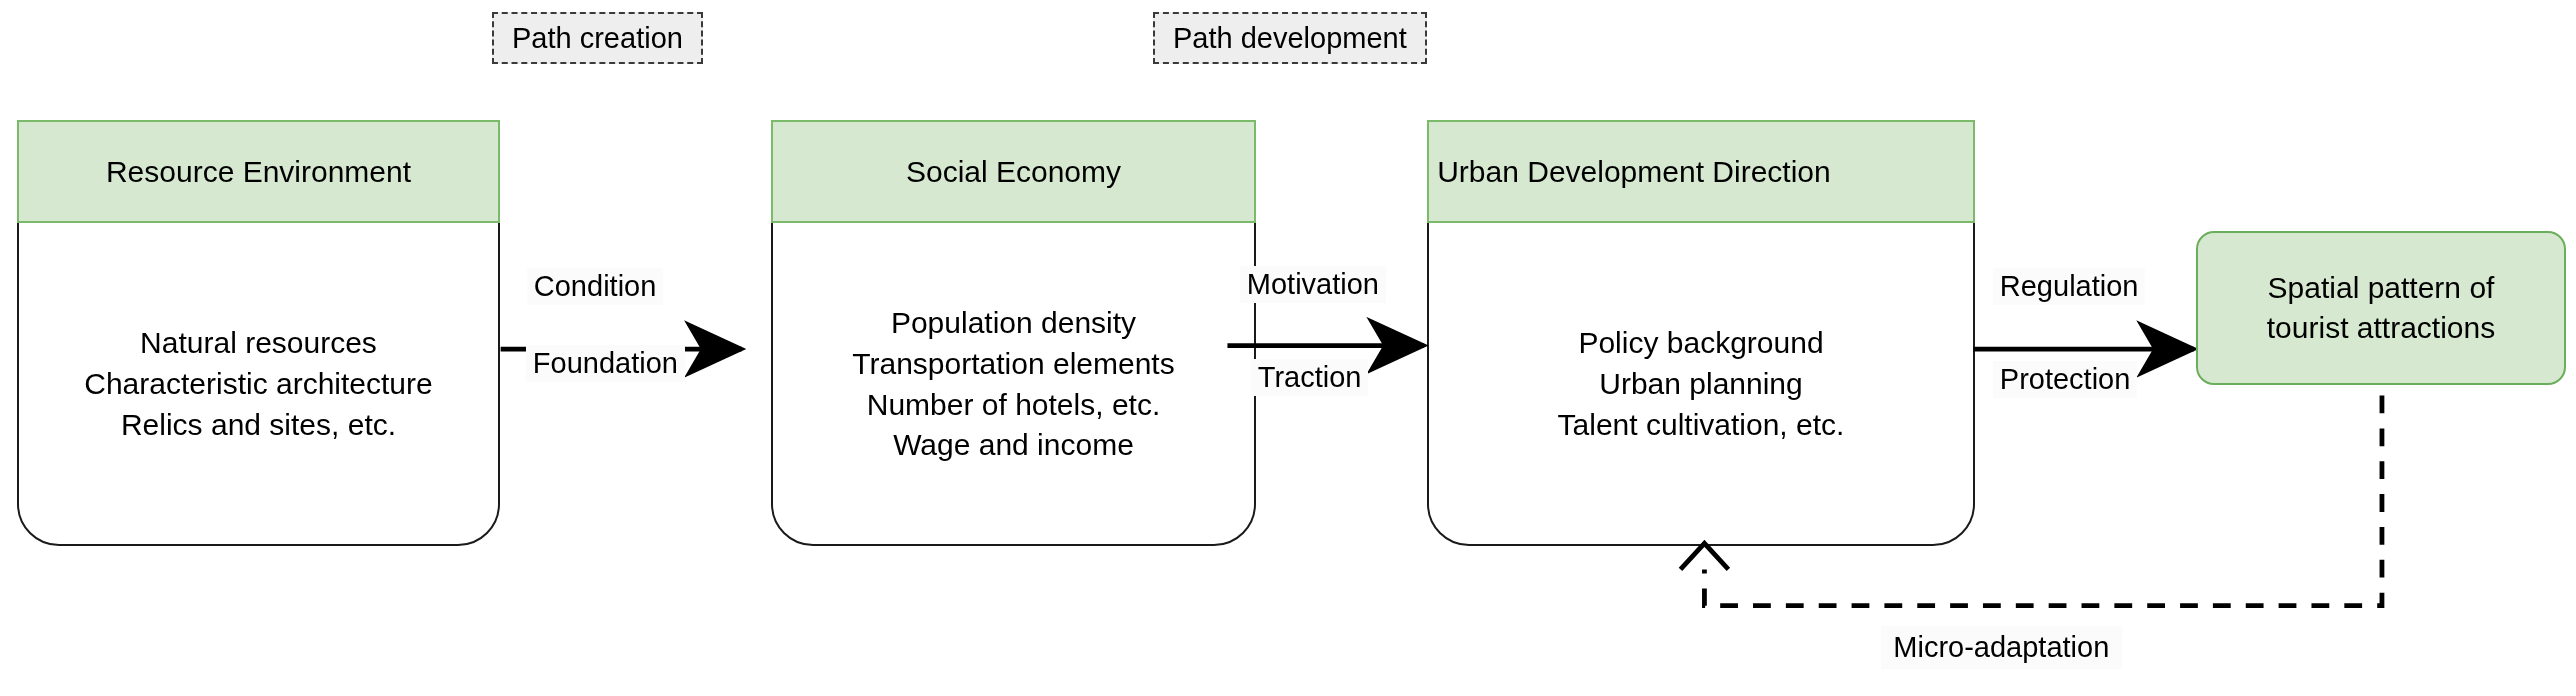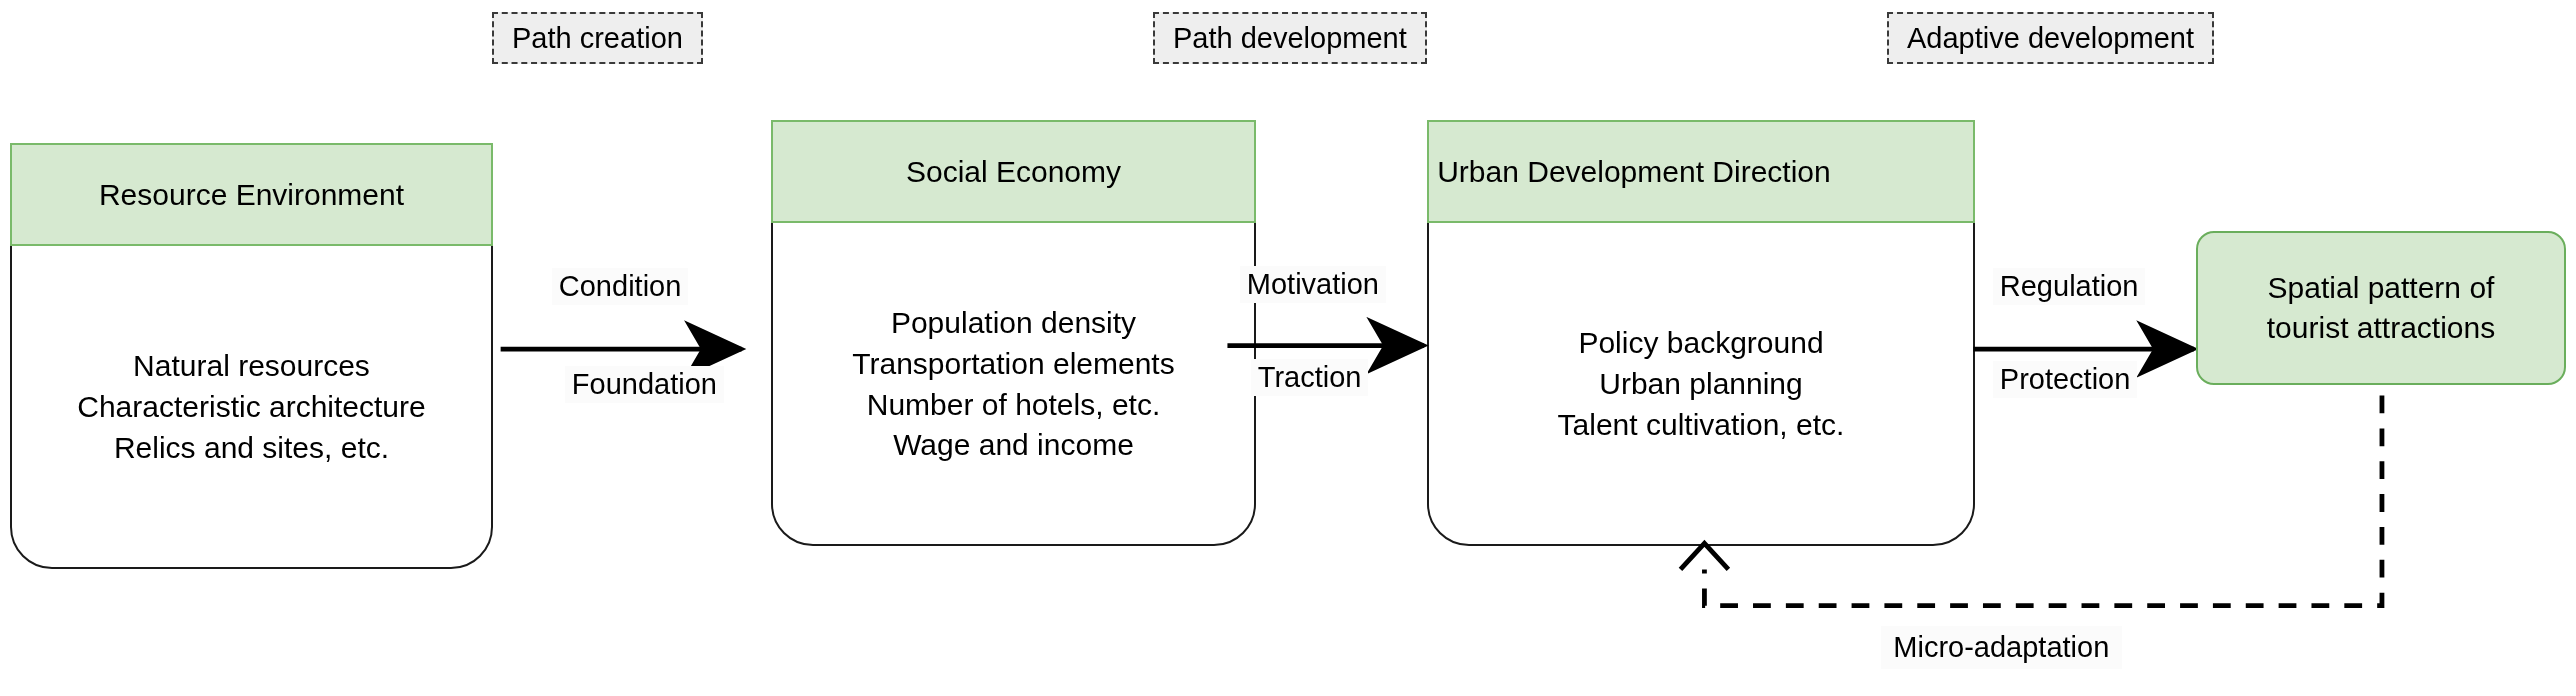--- a/index.html
+++ b/index.html
@@ -148,7 +148,6 @@
 
   <div class="phase-label" style="left:1153px; top:12.3px;">Path development</div>
 
-  <div class="phase-label" style="left:1887px; top:12.3px;">Adaptive development</div>
 
   <div class="stage-box" style="left:10px; top:120px; width:483px; height:426px;margin-top:23px;">
     <div class="body"></div>

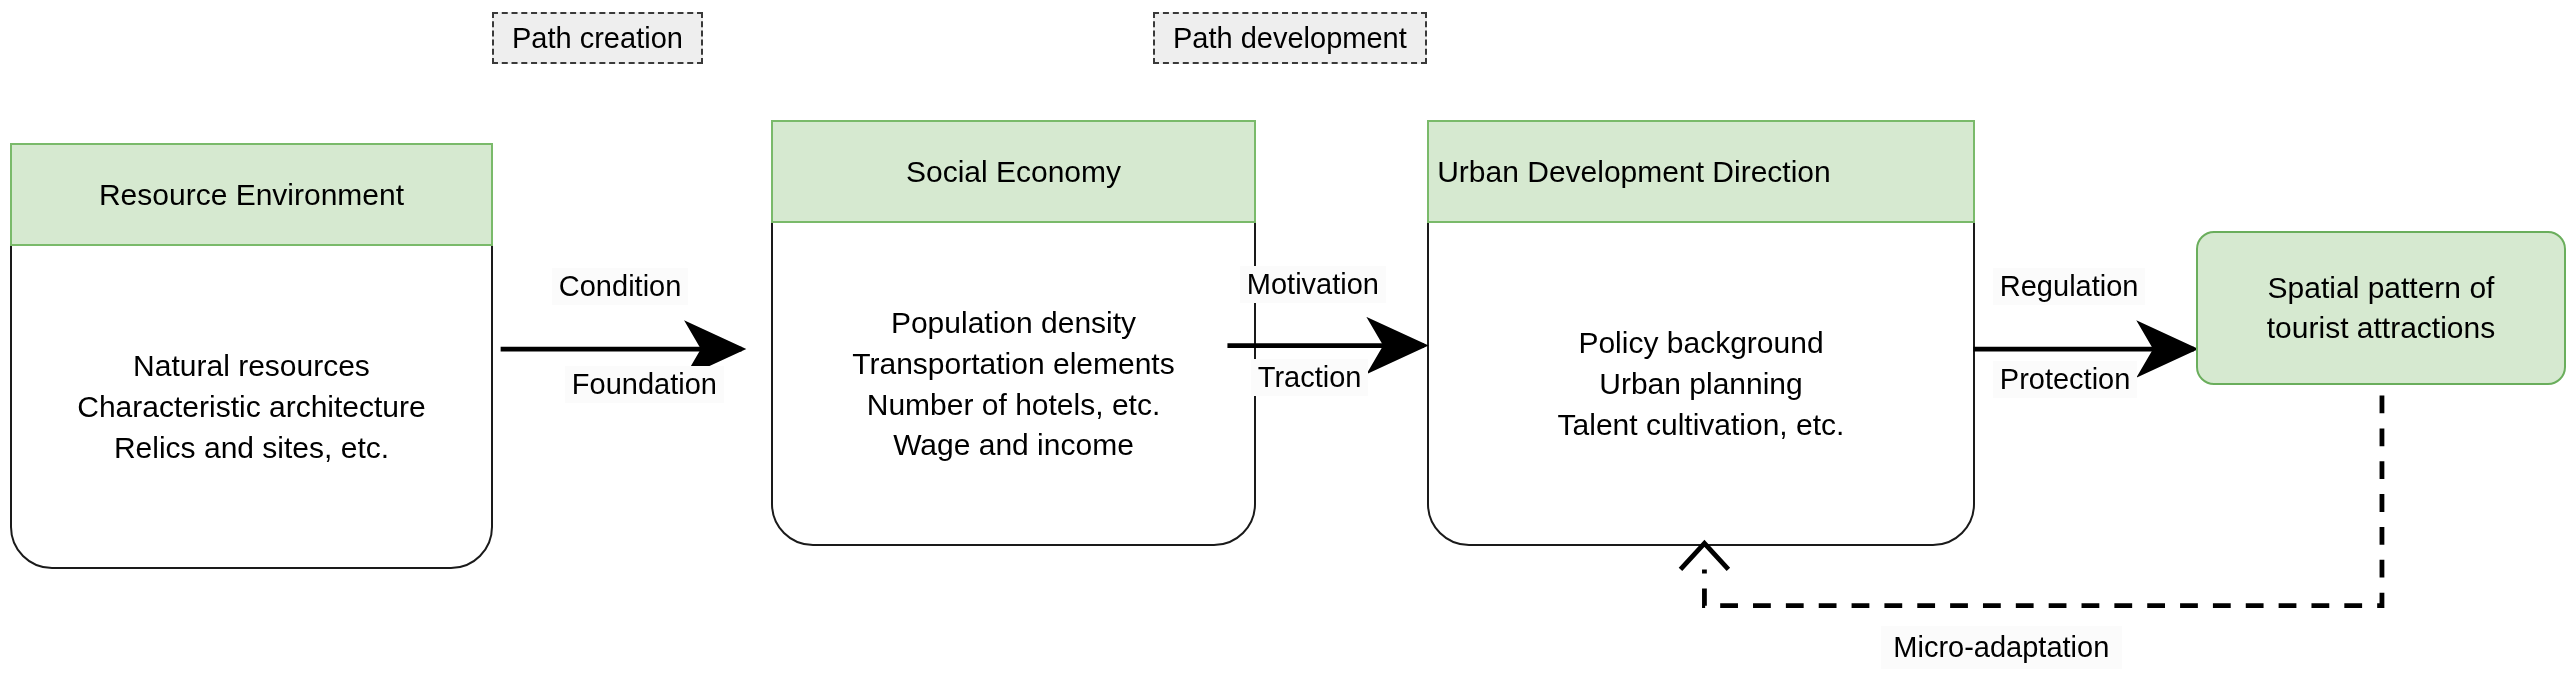--- a/index.html
+++ b/index.html
@@ -149,7 +149,7 @@
   <div class="phase-label" style="left:1153px; top:12.3px;">Path development</div>
 
 
-  <div class="stage-box" style="left:10px; top:120px; width:483px; height:426px;margin-top:23px;">
+  <div class="stage-box" style="left:17px; top:120px; width:483px; height:426px;">
     <div class="body"></div>
     <div class="hdr">Resource Environment</div>
     <div class="body-text">

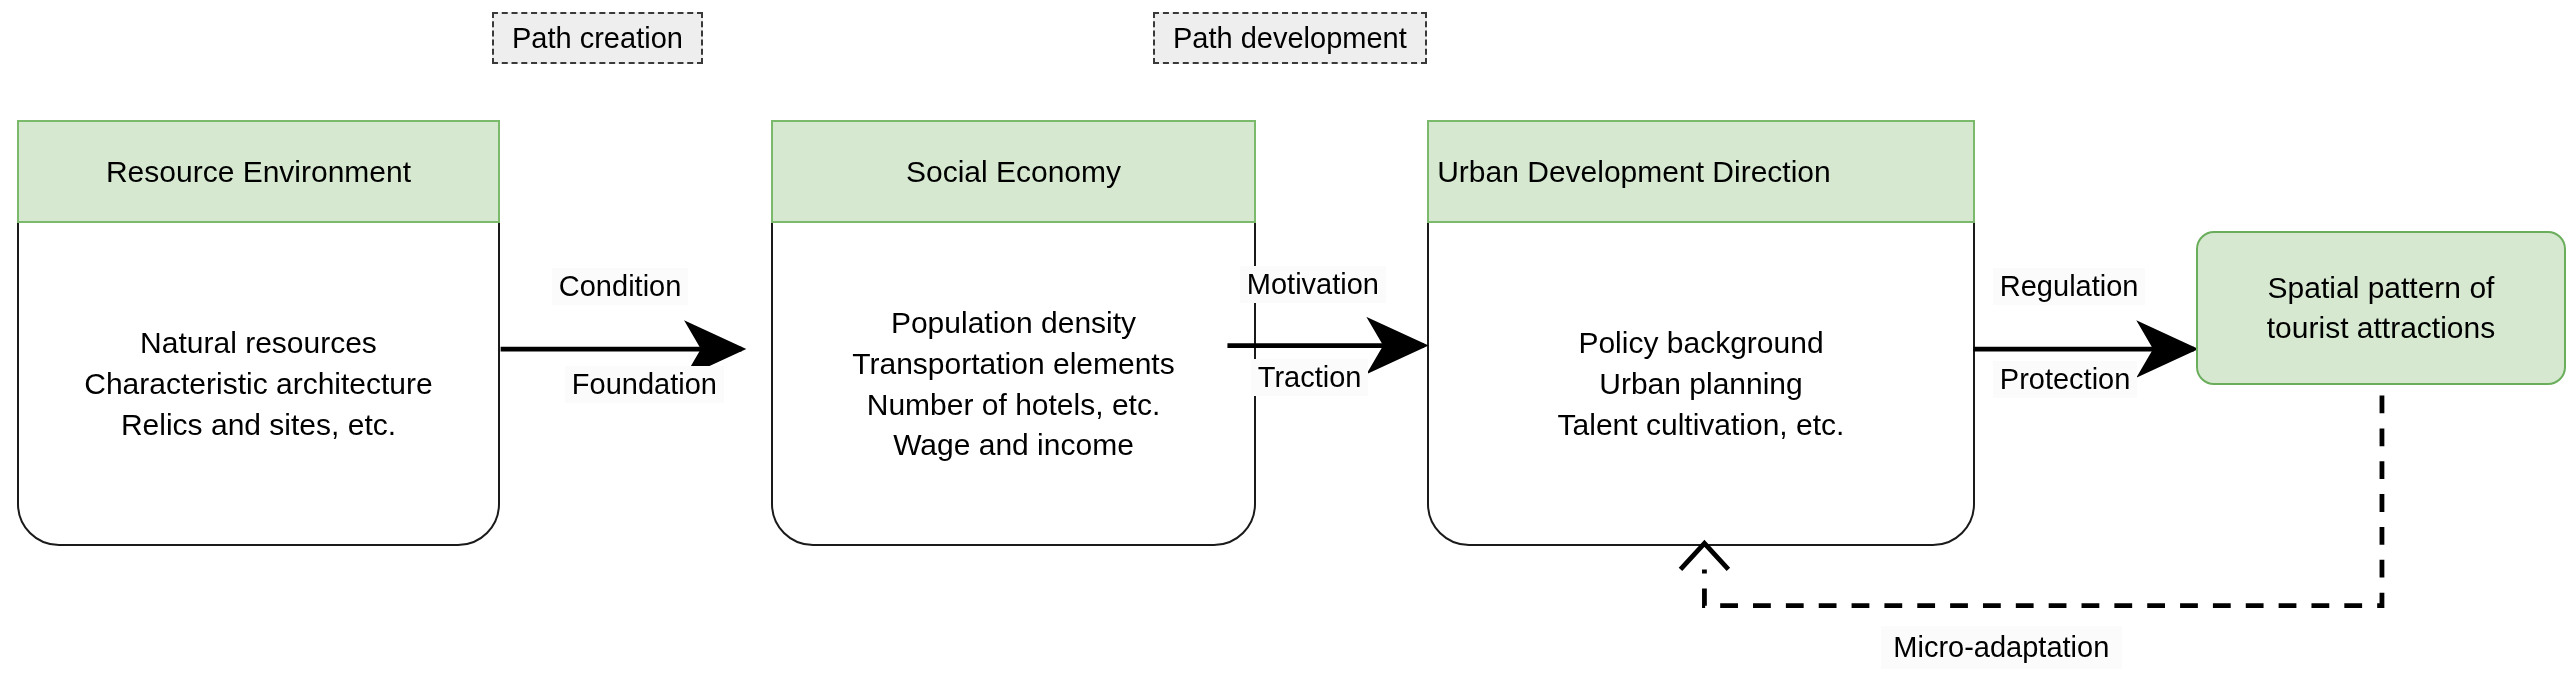--- a/index.html
+++ b/index.html
@@ -185,7 +185,7 @@
     <div class="ln">tourist attractions</div>
   </div>
 
-  <div class="edge-label" style="left:527px; top:268px;margin-left:25px;">Condition</div>
+  <div class="edge-label" style="left:527px; top:268px;">Condition</div>
   <div class="edge-label" style="left:526px; top:366px;margin-left:39px;">Foundation</div>
 
   <div class="edge-label" style="left:1240px; top:266px;">Motivation</div>

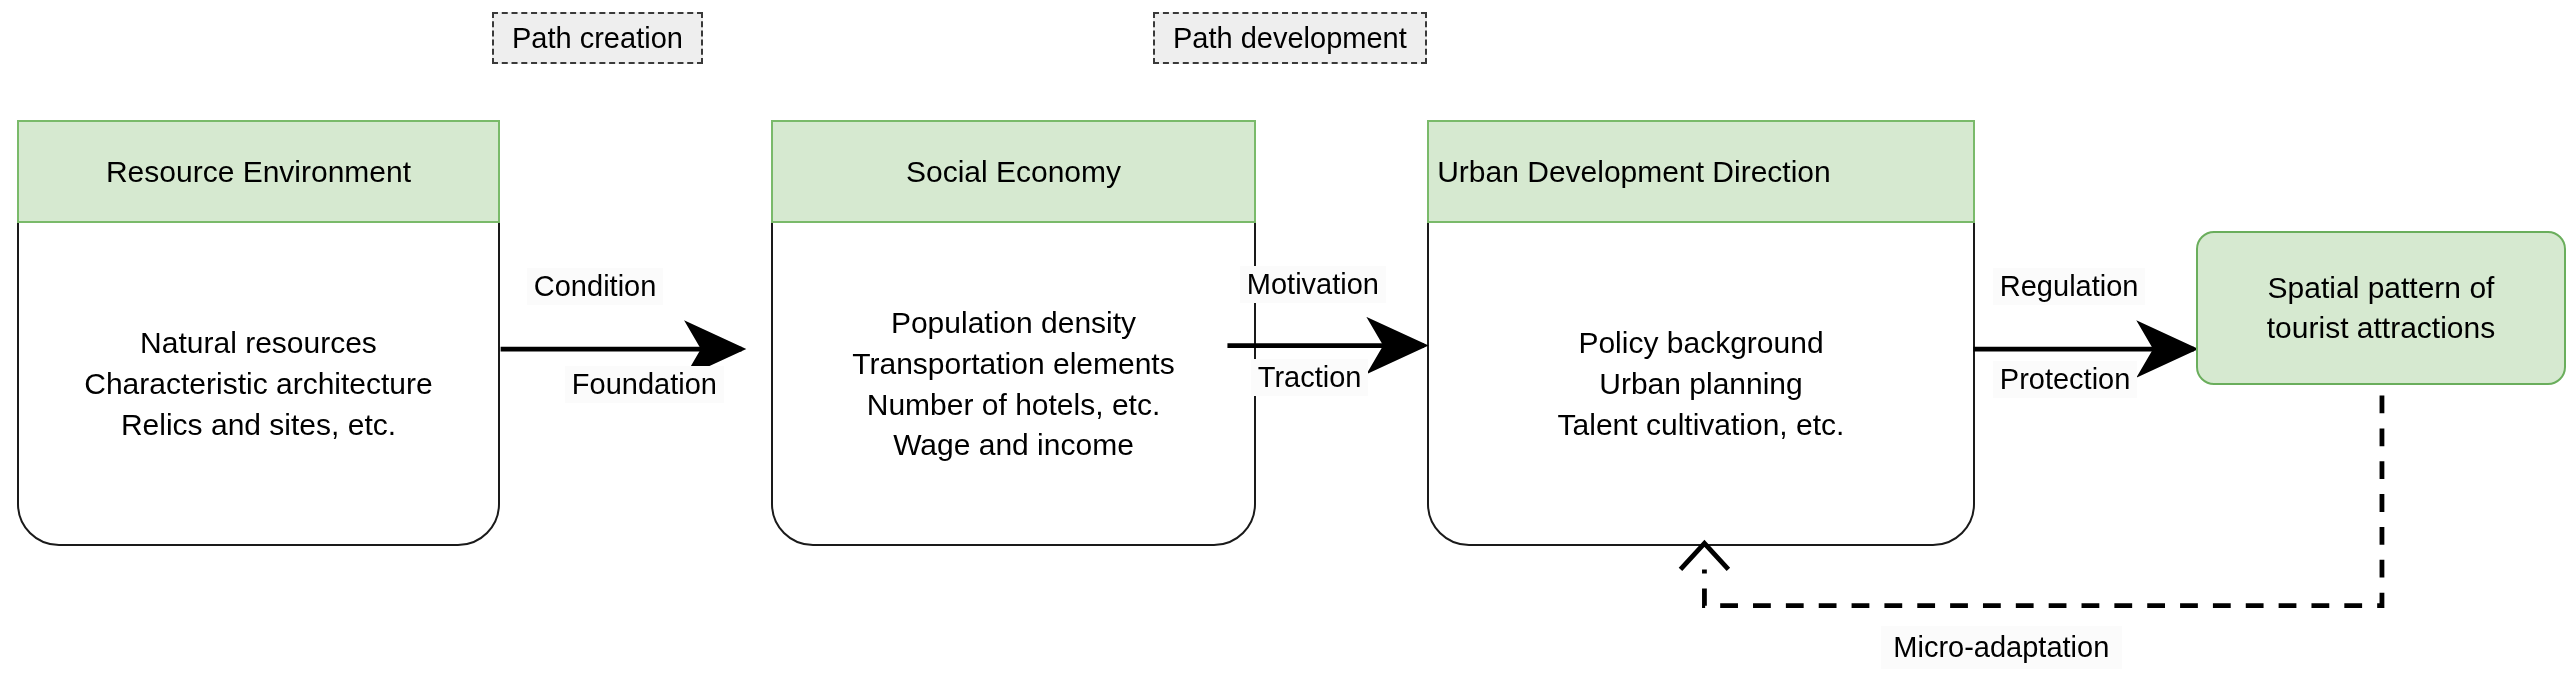--- a/index.html
+++ b/index.html
@@ -186,7 +186,7 @@
   </div>
 
   <div class="edge-label" style="left:527px; top:268px;">Condition</div>
-  <div class="edge-label" style="left:526px; top:366px;margin-left:39px;">Foundation</div>
+  <div class="edge-label" style="left:526px; top:345px;">Foundation</div>
 
   <div class="edge-label" style="left:1240px; top:266px;">Motivation</div>
   <div class="edge-label" style="left:1251px; top:359px;">Traction</div>

